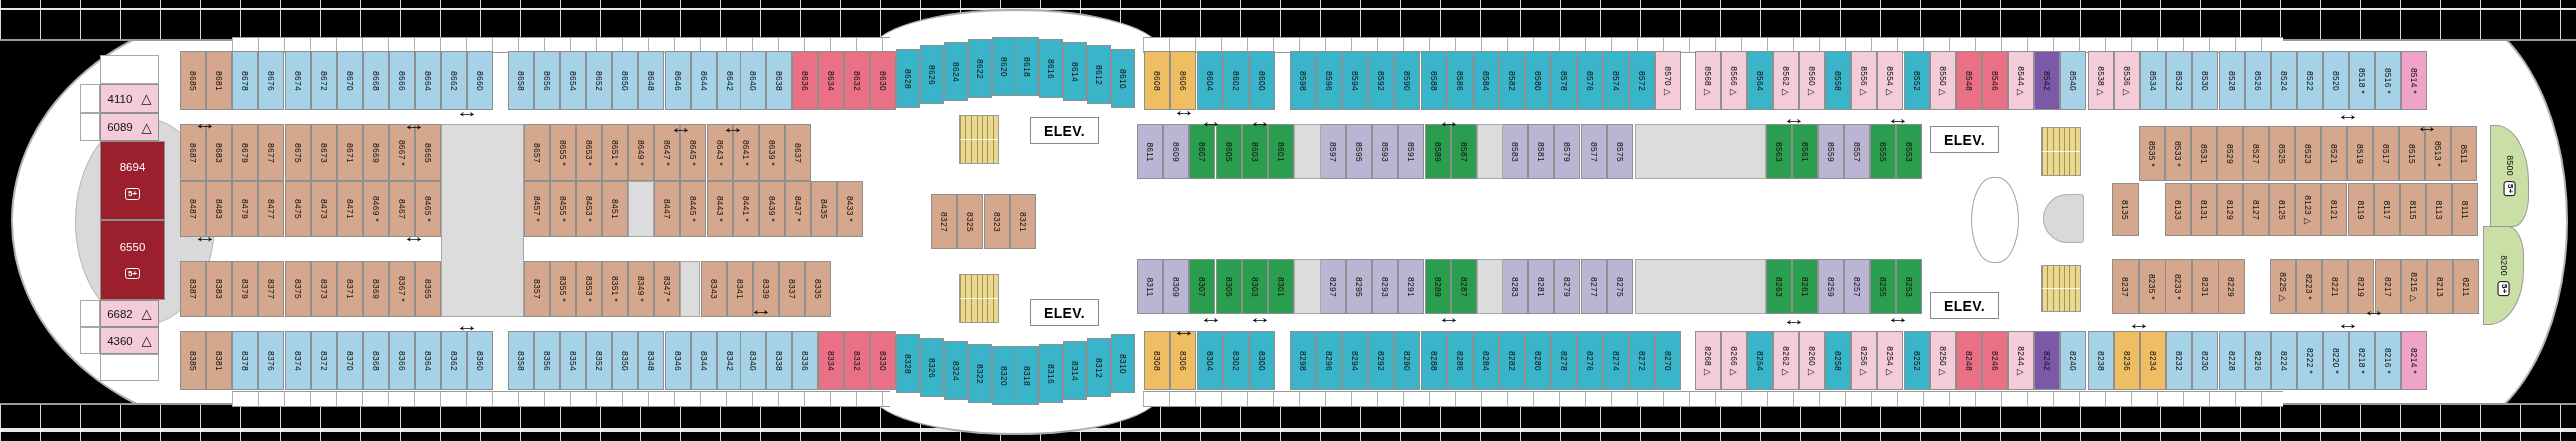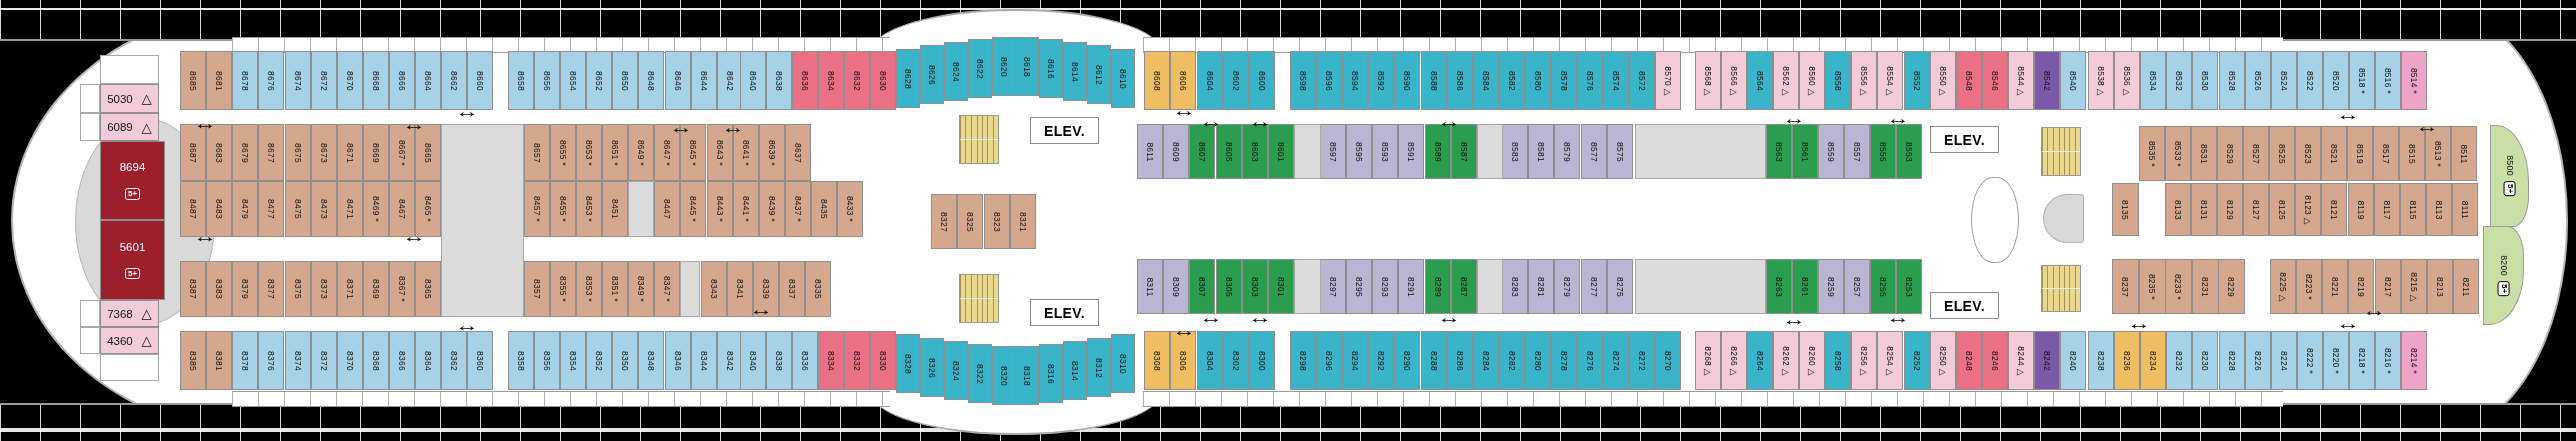--- a/index.html
+++ b/index.html
@@ -1061,7 +1061,7 @@
       <div class="wcell" style="left: 100px; top: 55px; width: 59px; height: 29px;"></div>
       <div class="wcell" style="left: 100px; top: 354px; width: 59px; height: 27px;"></div>
       <div class="hcab" style="left: 100px; top: 84px; width: 59px; height: 29px; background: rgb(244, 204, 217);">
-        <span>5030</span>
+        <span>4110</span>
         <span class="tri">△</span>
       </div>
       <div class="hcab" style="left: 100px; top: 113px; width: 59px; height: 28px; background: rgb(244, 204, 217);">

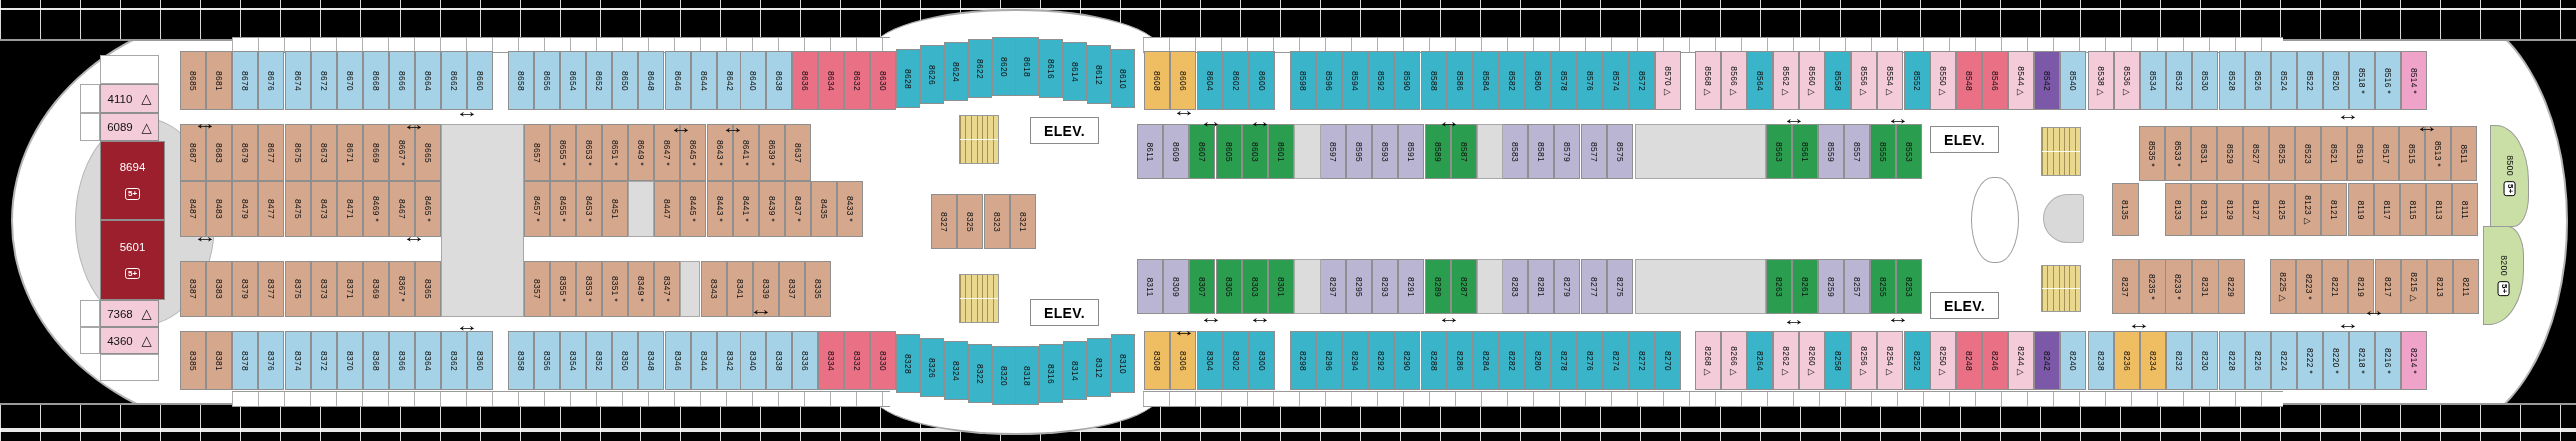--- a/index.html
+++ b/index.html
@@ -1073,7 +1073,7 @@
         <span class="b5">5+</span>
       </div>
       <div class="hcab suite" style="left: 100px; top: 220px; width: 65px; height: 80px; background: rgb(155, 31, 45);">
-        <span>5601</span>
+        <span>6550</span>
         <span class="b5">5+</span>
       </div>
       <div class="hcab" style="left: 100px; top: 300px; width: 59px; height: 27px; background: rgb(244, 204, 217);">

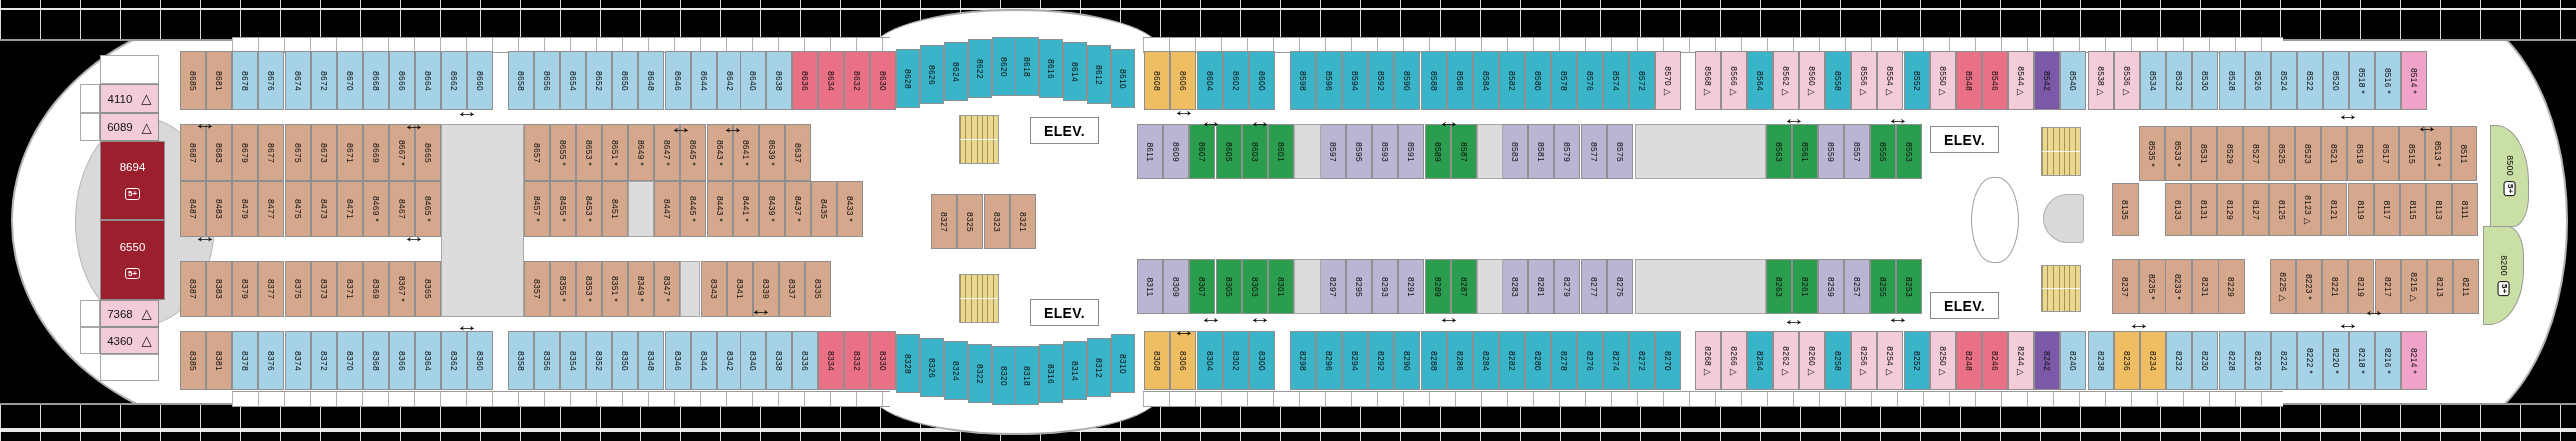--- a/index.html
+++ b/index.html
@@ -1077,7 +1077,7 @@
         <span class="b5">5+</span>
       </div>
       <div class="hcab" style="left: 100px; top: 300px; width: 59px; height: 27px; background: rgb(244, 204, 217);">
-        <span>7368</span>
+        <span>6682</span>
         <span class="tri">△</span>
       </div>
       <div class="hcab" style="left: 100px; top: 327px; width: 59px; height: 27px; background: rgb(244, 204, 217);">

